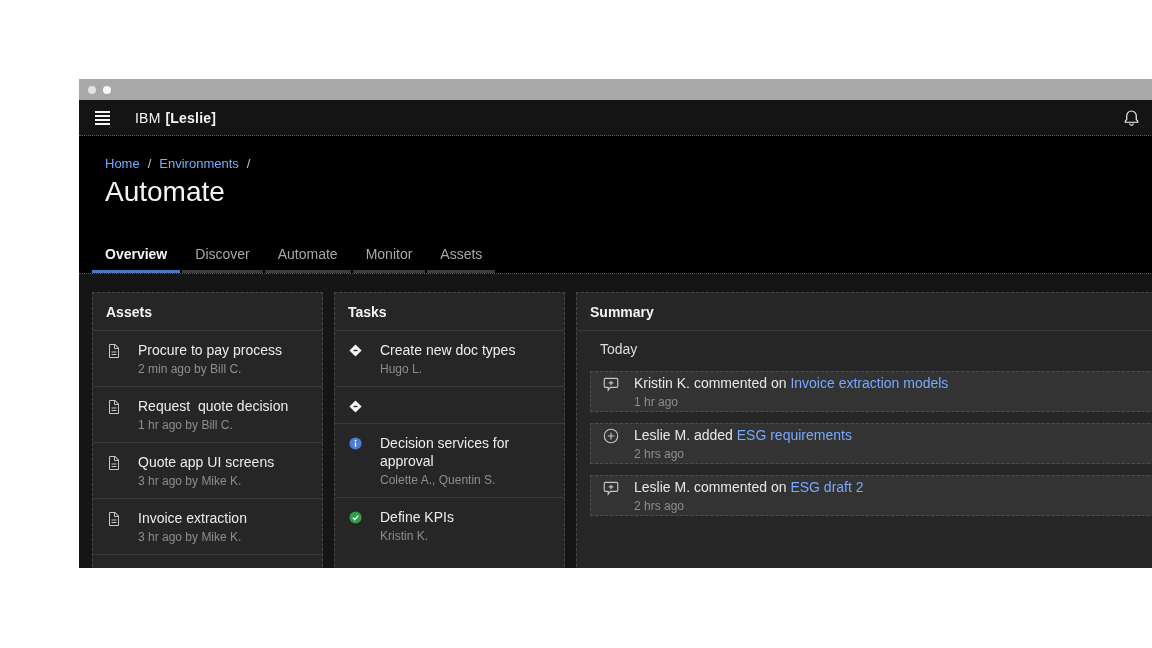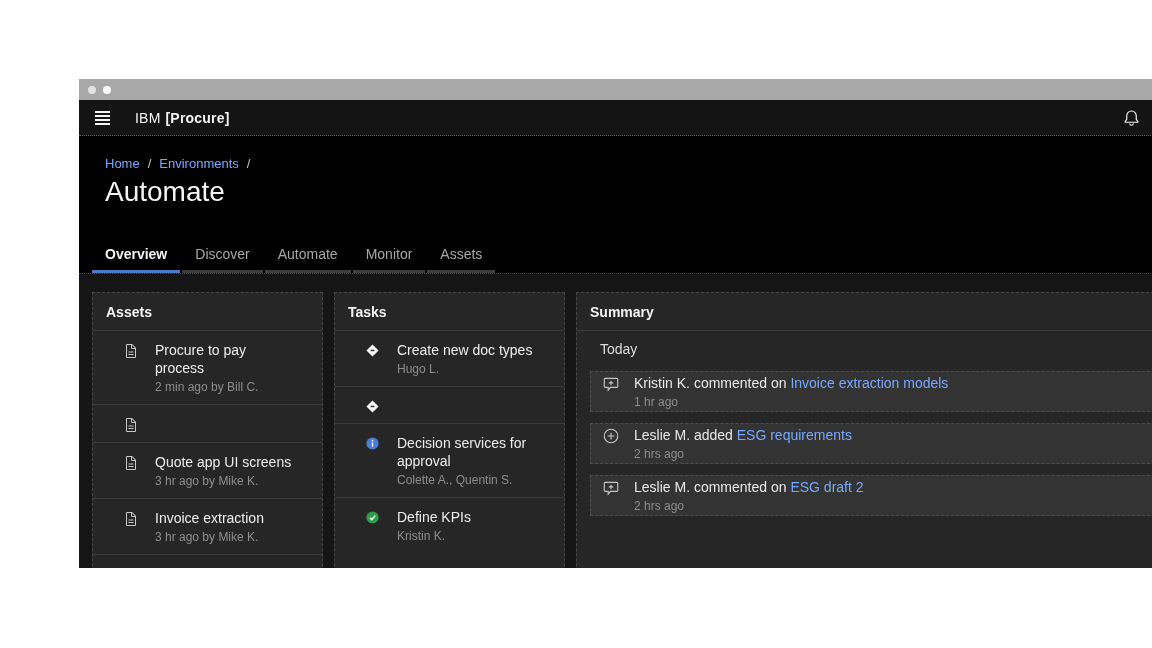--- a/index.html
+++ b/index.html
@@ -78,7 +78,7 @@
       </div>
     <div class="brand">
       <span class="pfx">IBM</span>
-      <span class="prod">[Procure]</span>
+      <span class="prod">[Leslie]</span>
     </div>
     <div class="hspacer"></div>
     <div class="hactions">

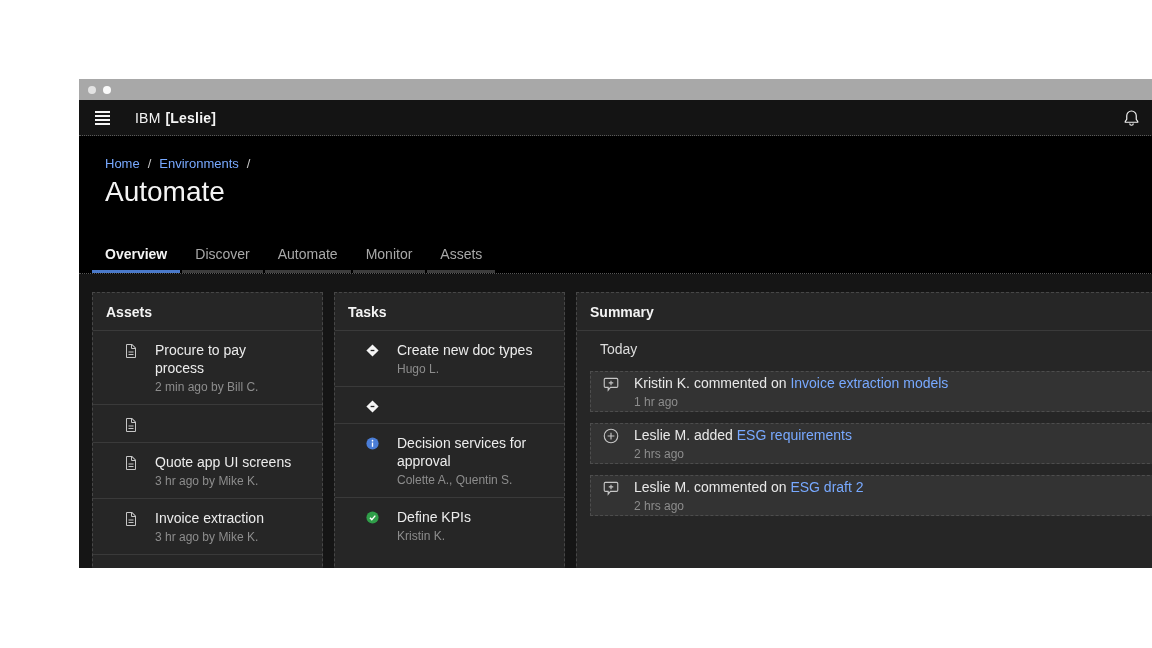--- a/index.html
+++ b/index.html
@@ -40,7 +40,7 @@
   .card.grow { flex:1; }
   .card-title { font-size:14px; font-weight:700; color:#f4f4f4; padding:11px 13px 10px; border-bottom:1px solid #3a3a3a; }
 
-  .row { display:flex; padding:10px 30px 9px; gap:8px; cursor:pointer; }
+  .row { display:flex; padding:10px 13px 9px; gap:8px; cursor:pointer; }
   .row + .row { border-top:1px solid #3a3a3a; }
   .row .icon { width:24px; flex:0 0 auto; padding-top:2px; }
   .row-title { font-size:14px; color:#ececec; line-height:18px; white-space:pre-wrap; }

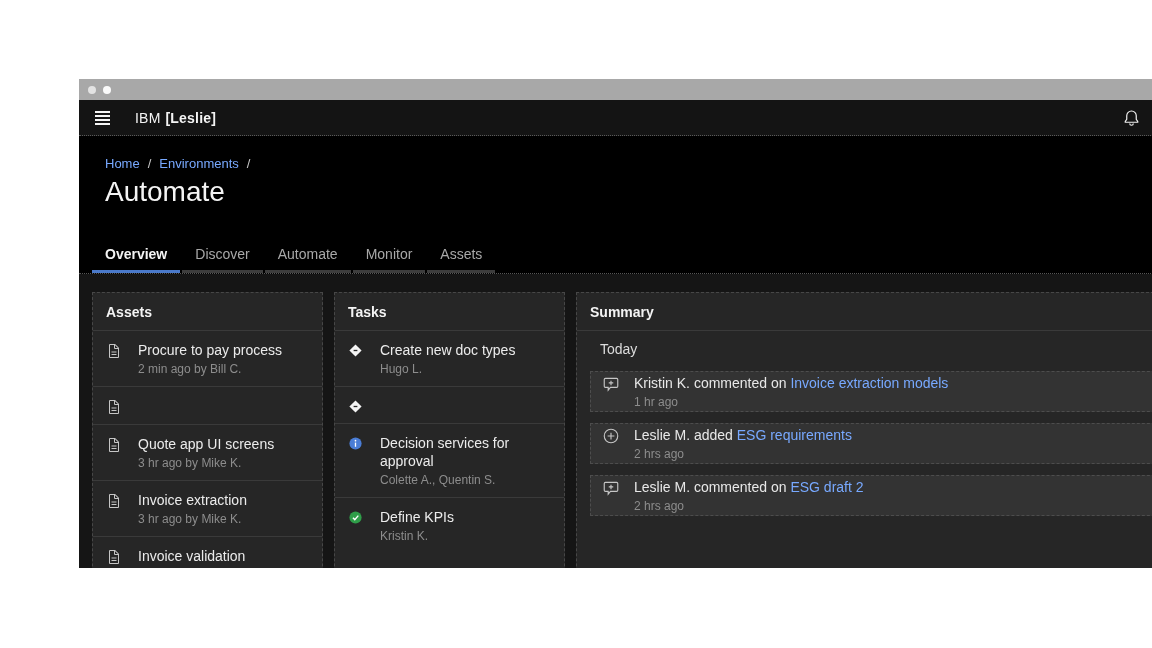--- a/index.html
+++ b/index.html
@@ -147,6 +147,10 @@
               <path d="M11 17h10v2H11zM11 22h10v2H11z"></path>
             </svg>
         </span>
+        <div class="row-text">
+          <div class="row-title">Request  quote decision</div>
+          <div class="row-meta">1 hr ago by Bill C.</div>
+        </div>
       </div>
 
       <div class="row">

